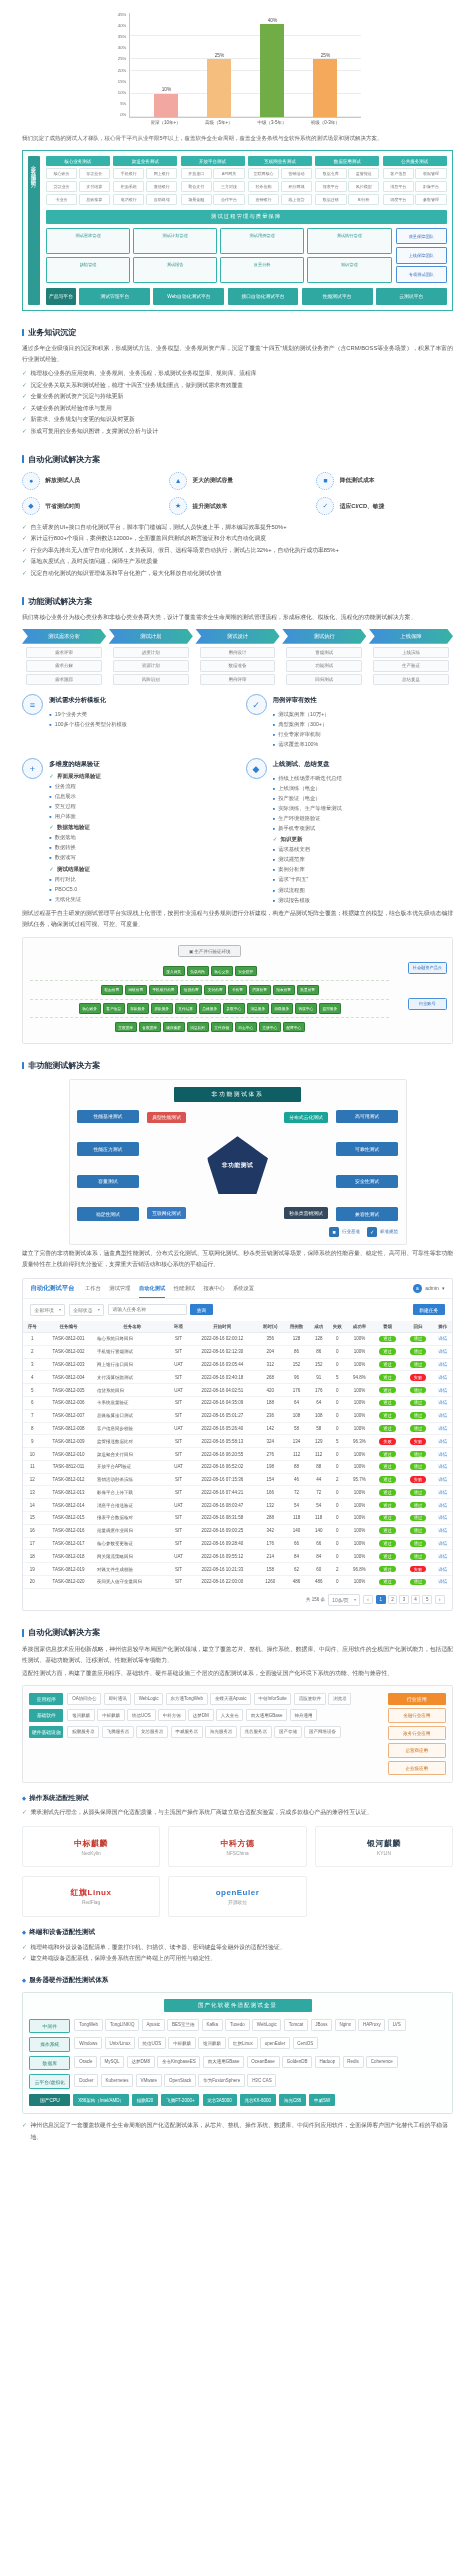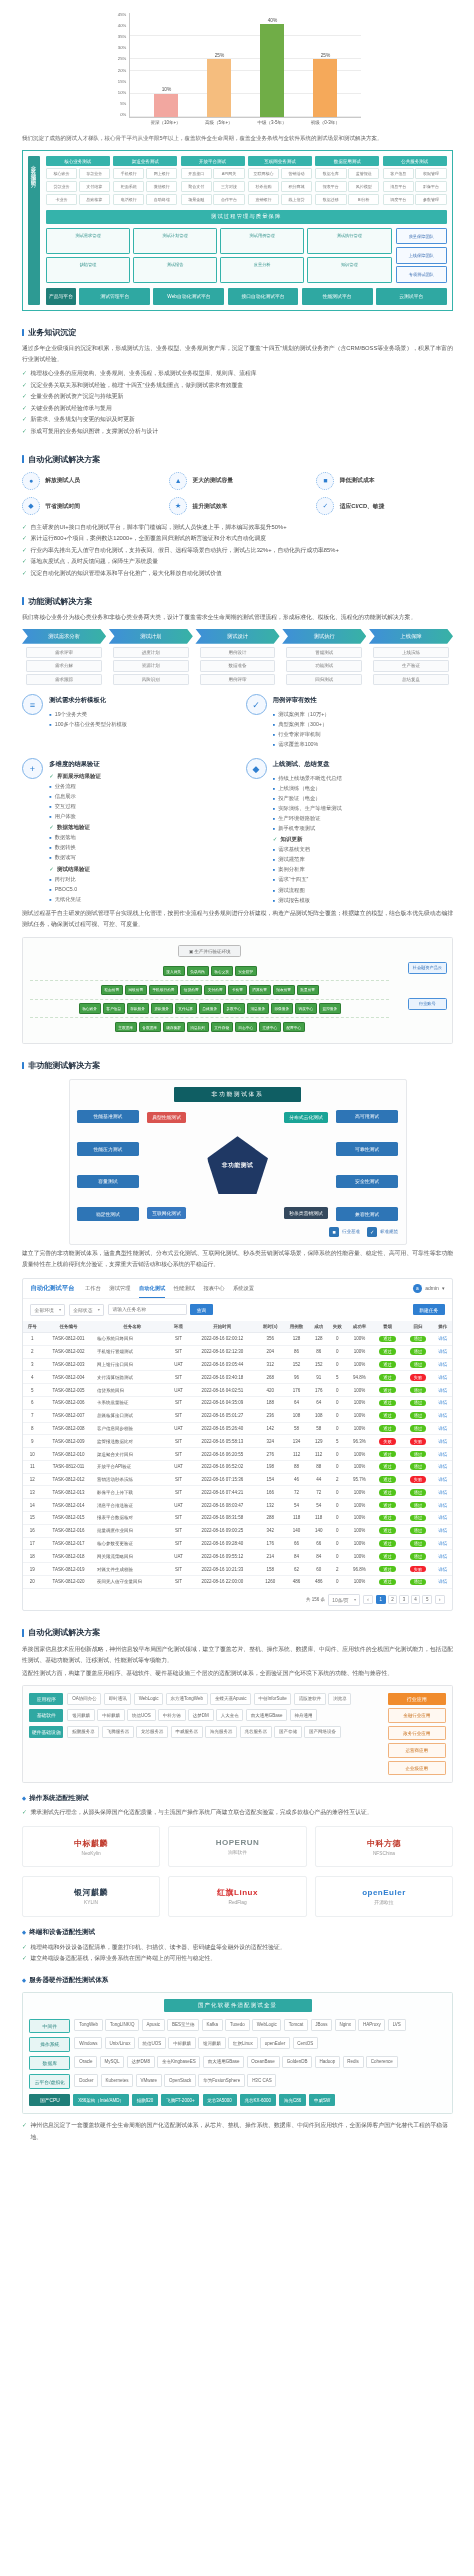--- a/index.html
+++ b/index.html
@@ -1158,10 +1158,6 @@
         <div class="logo-sub">NeoKylin</div>
       </div>
         <div class="logo-card">
-        <div class="logo-name" style="color: rgb(127, 140, 141);">HOPERUN</div>
-        <div class="logo-sub">润和软件</div>
-      </div>
-        <div class="logo-card">
         <div class="logo-name" style="color: rgb(192, 57, 43);">中科方德</div>
         <div class="logo-sub">NFSChina</div>
       </div>

